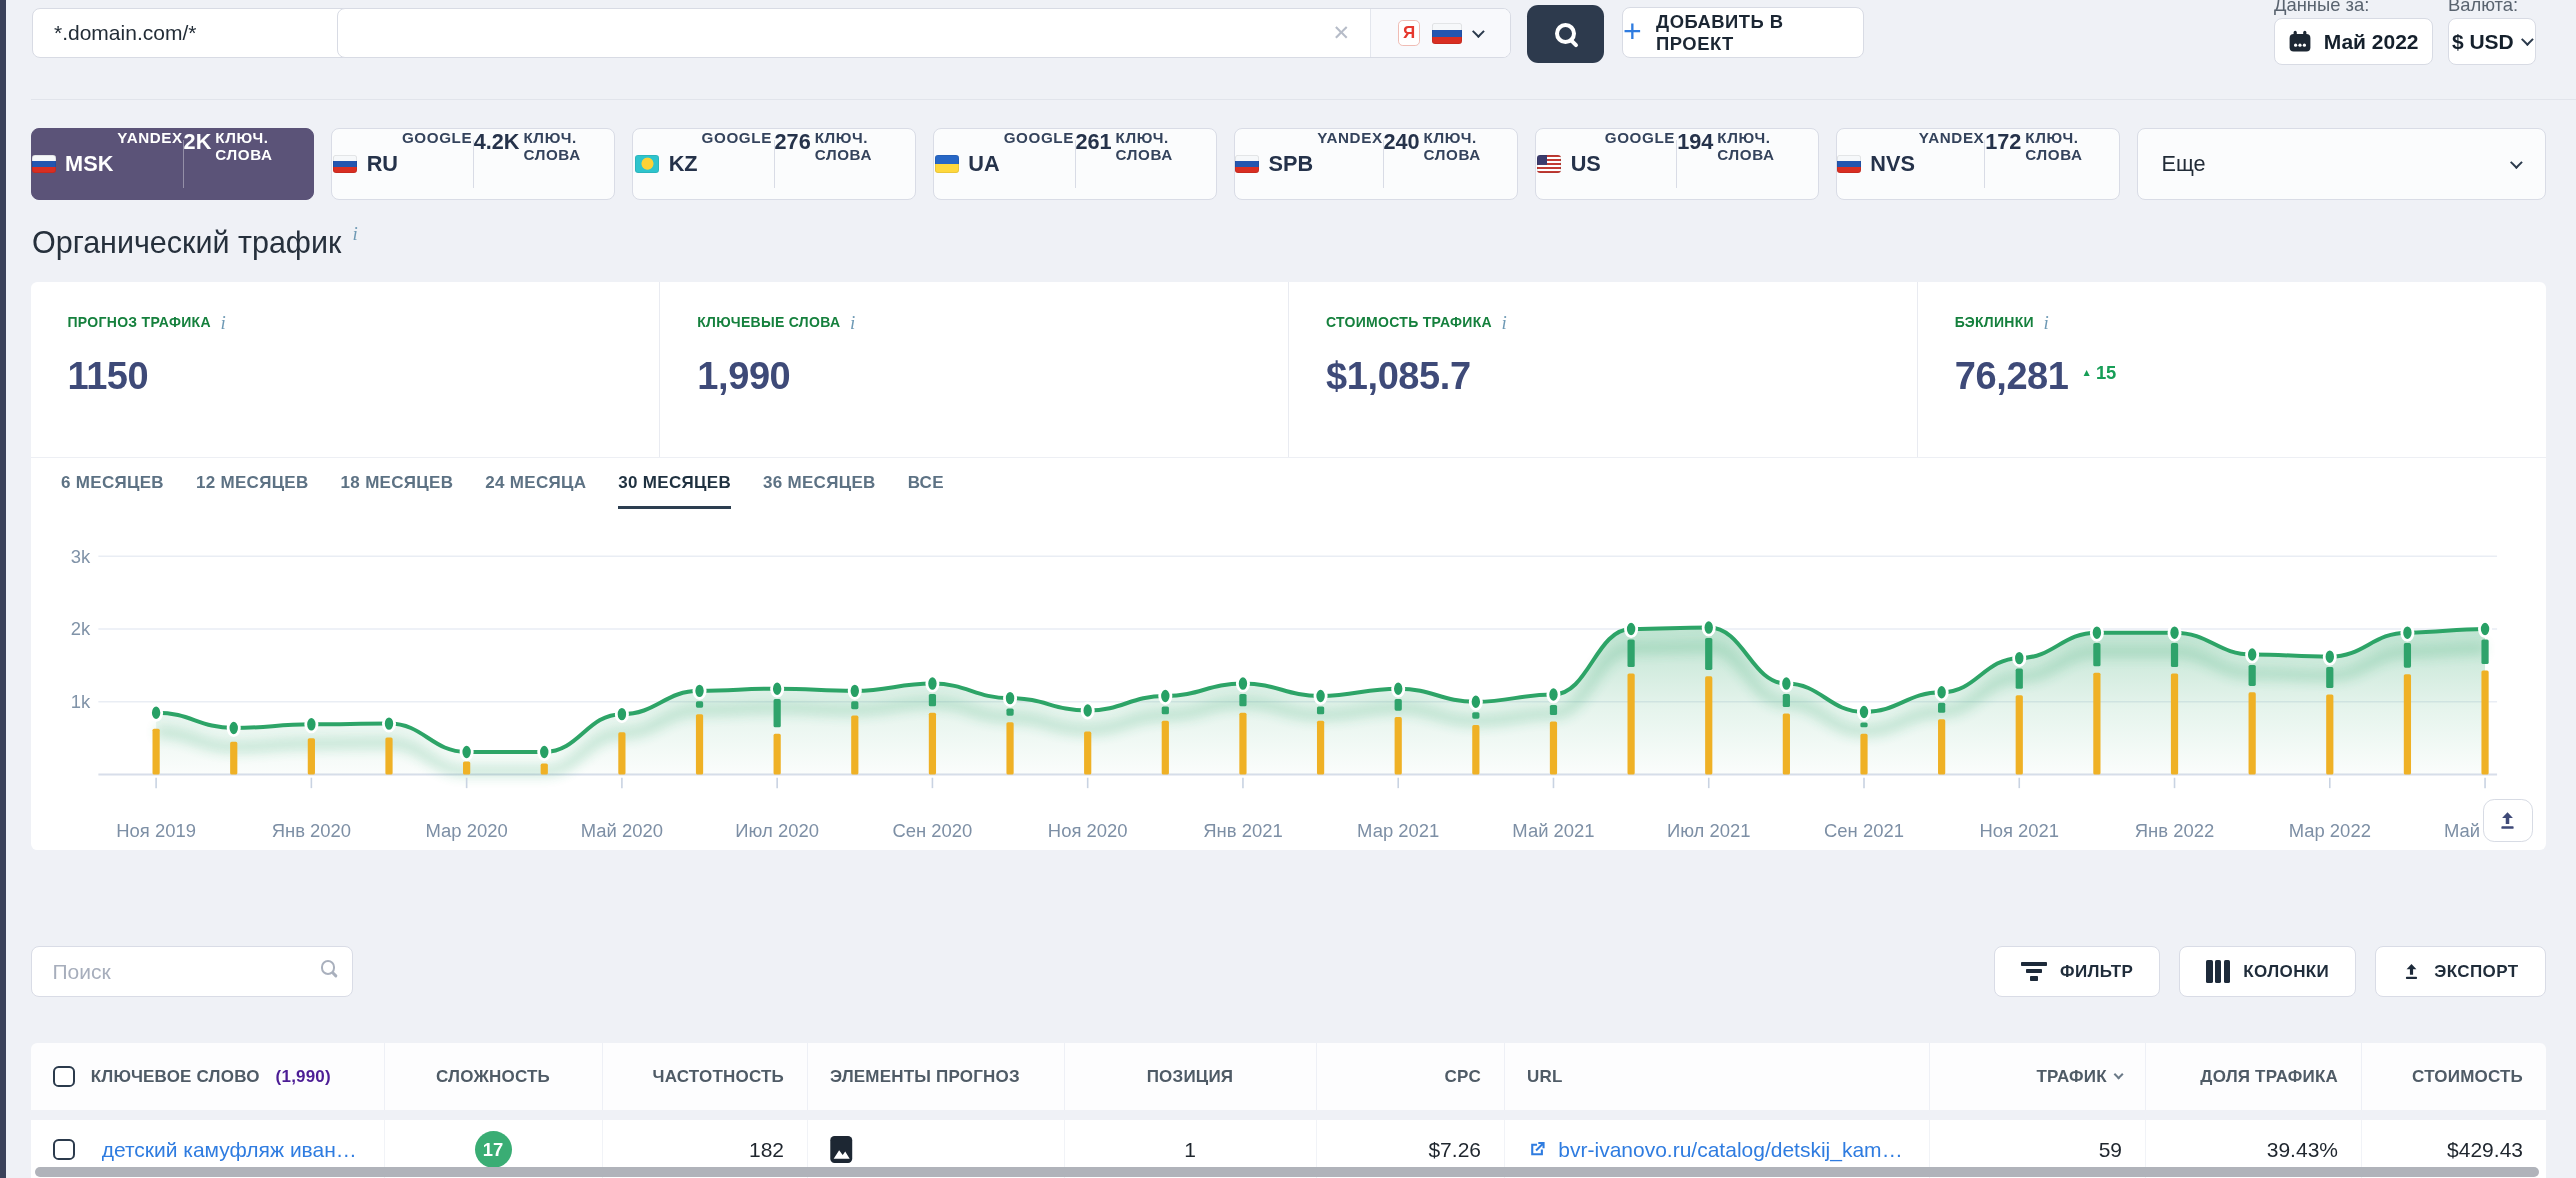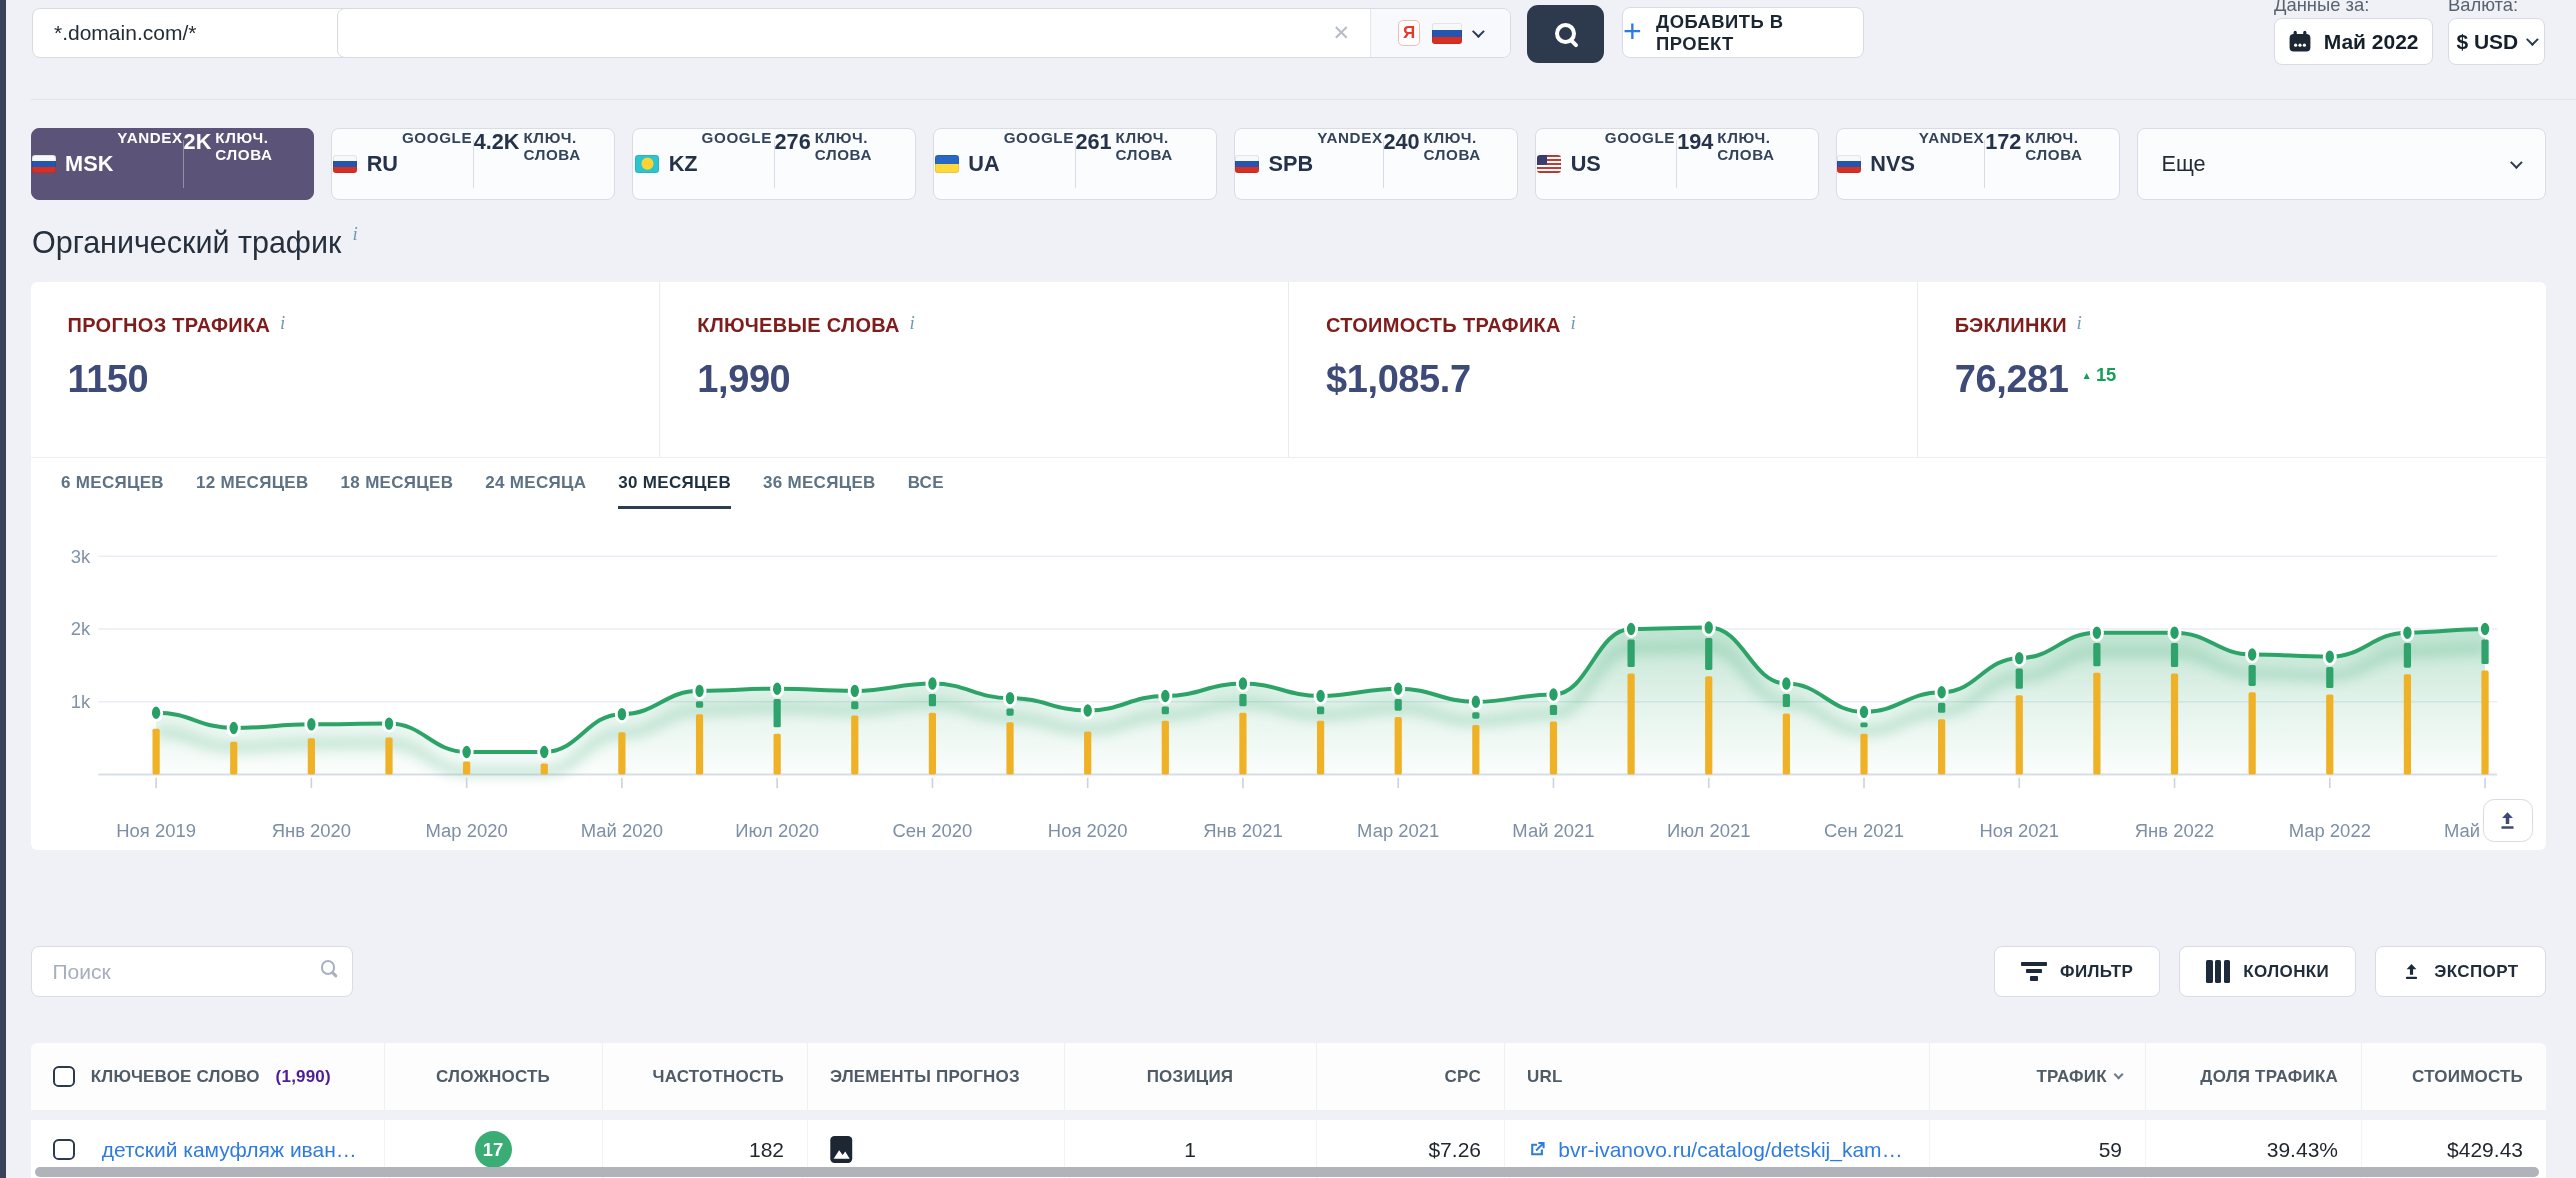--- a/index.html
+++ b/index.html
@@ -32,7 +32,7 @@
   .tb-mini-label { position:absolute; top:-5.6px; font-size:18.4px; color:#59636f; }
   .period-btn { position:absolute; left:2274px; top:18.4px; width:159px; height:47px; display:flex; align-items:center; justify-content:center; gap:11.2px; cursor:pointer; }
   .period-btn .v, .currency-btn .v { font-size:21px; font-weight:700; color:#15202c; }
-  .currency-btn { position:absolute; left:2448px; top:18.4px; width:97px; height:47px; display:flex; align-items:center; justify-content:center; gap:9.6px; cursor:pointer; }
+  .currency-btn { position:absolute; left:2448px; top:18.4px; width:88px; height:47px; display:flex; align-items:center; justify-content:center; gap:9.6px; cursor:pointer; }
   .topbar-divider { position:absolute; top:99px; left:30.5px; right:0; height:0.8px; background:#e1e4eb; }
 
   

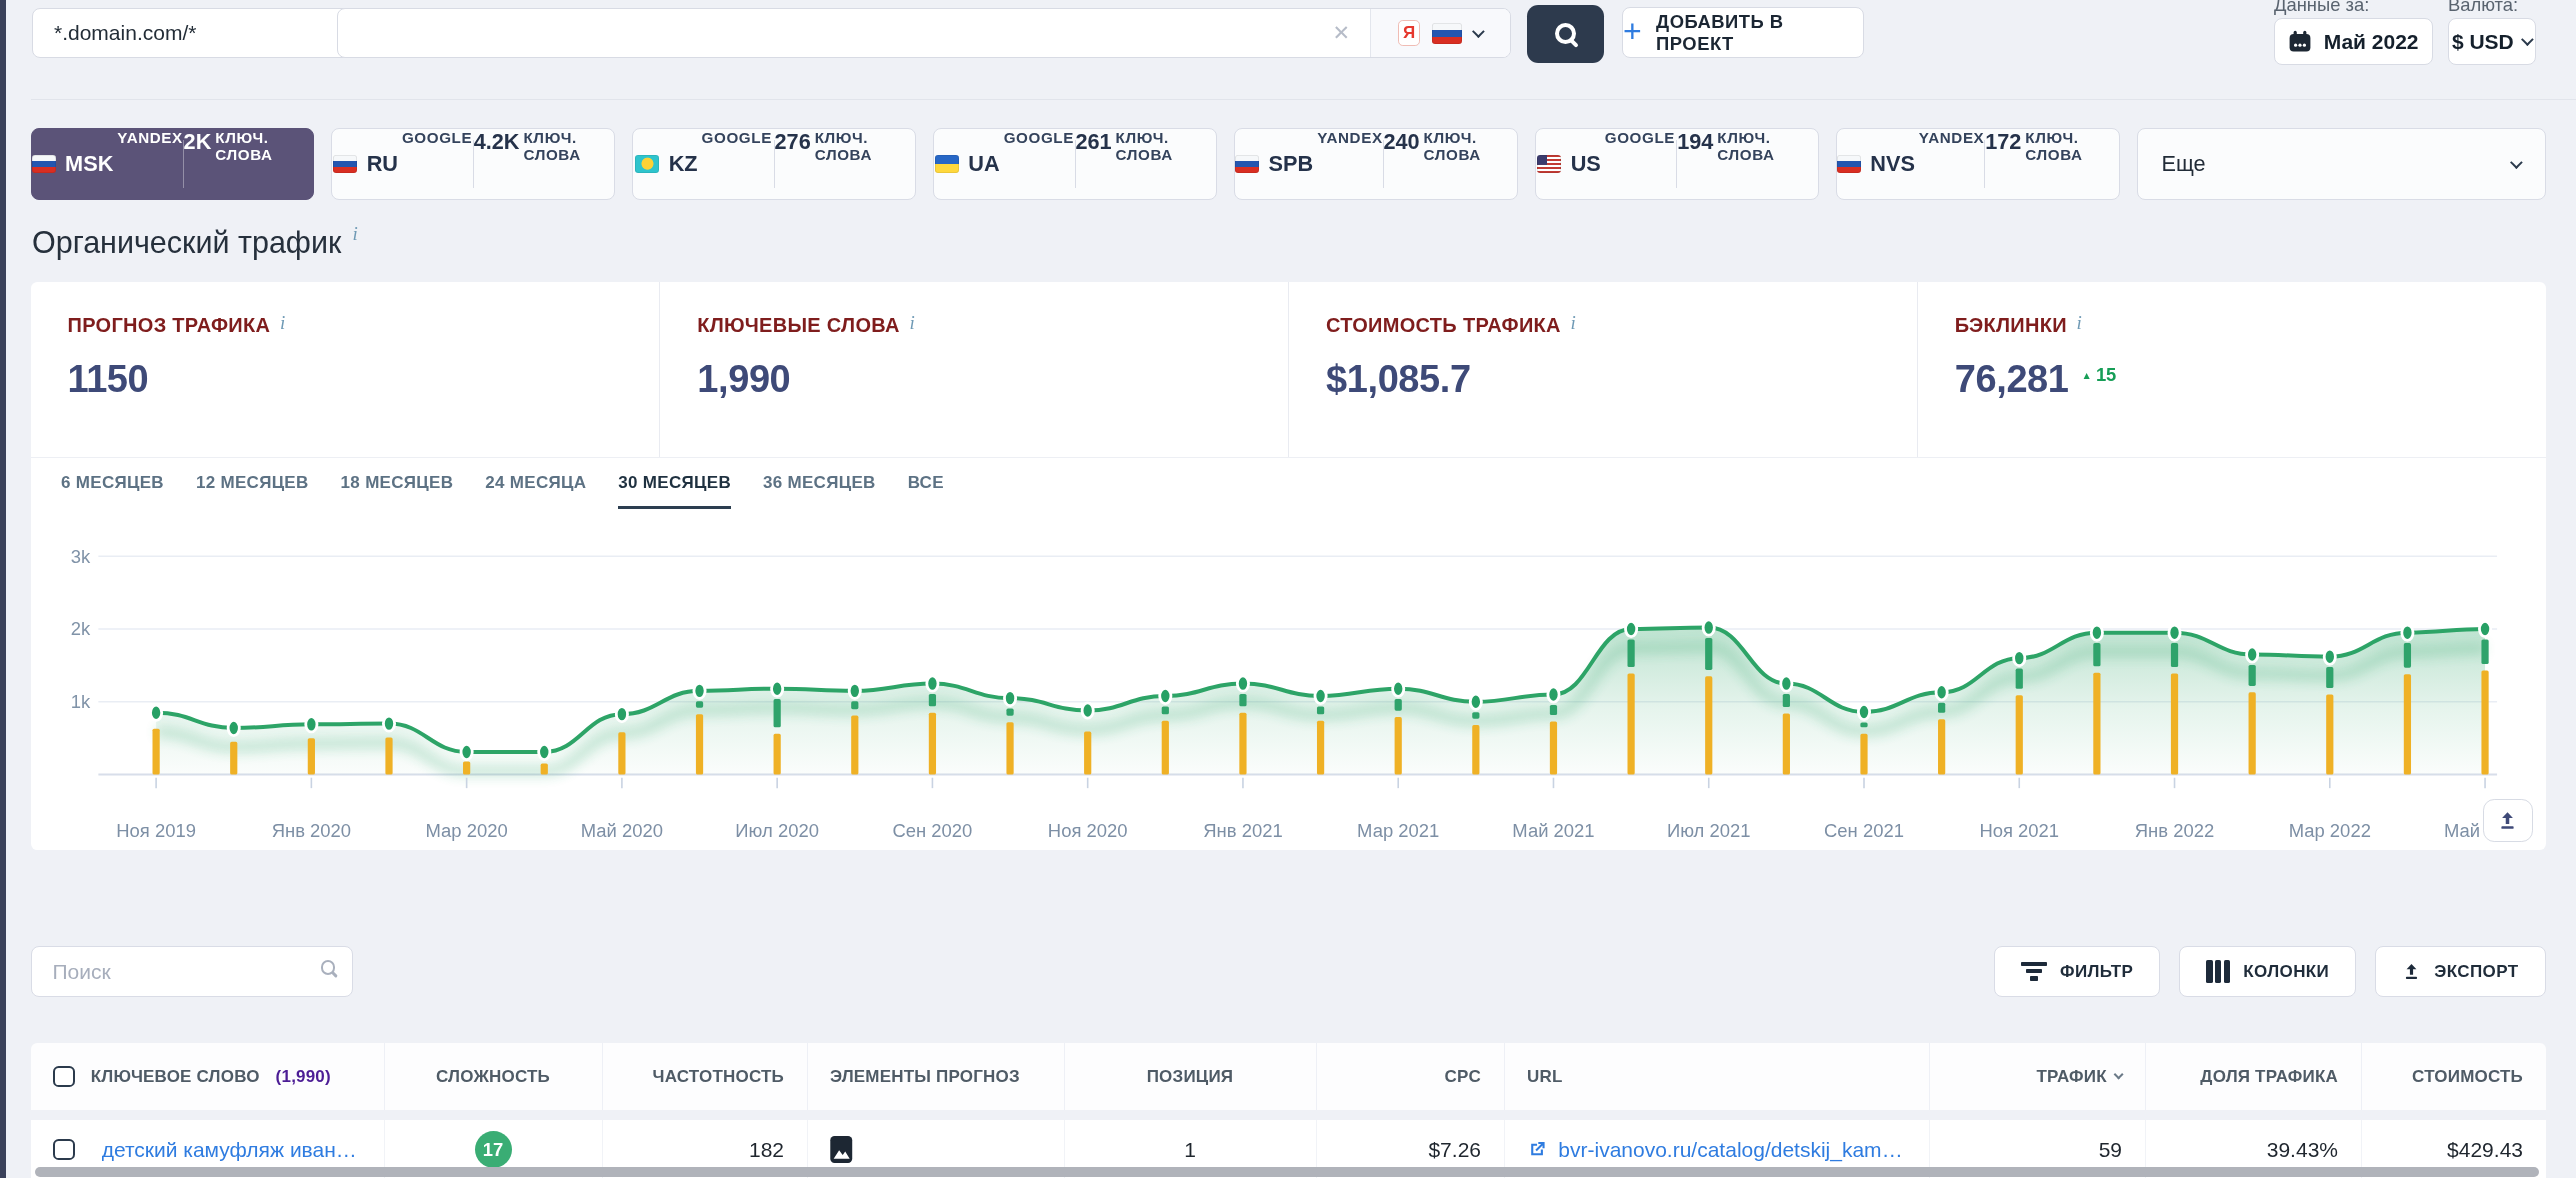--- a/index.html
+++ b/index.html
@@ -59,7 +59,7 @@
   .stat-cell { padding:32px 0 0 37px; border-left:0.8px solid #e9ebf1; }
   .stat-cell:first-child { border-left:none; }
   .stat-label-row { display:flex; gap:9.6px; align-items:flex-start; }
-  .stat-label { font-size:20px; font-weight:700; color:#7f1d1d; letter-spacing:0.3px; }
+  .stat-label { font-size:14px; font-weight:700; color:#15803d; letter-spacing:0.3px; }
   .stat-value-row { display:flex; align-items:flex-start; gap:13px; margin-top:21px; }
   .stat-value { font-size:38px; font-weight:700; color:#3e4a78; letter-spacing:-0.4px; }
   .delta { display:flex; align-items:center; gap:4px; margin-top:6.4px; }

